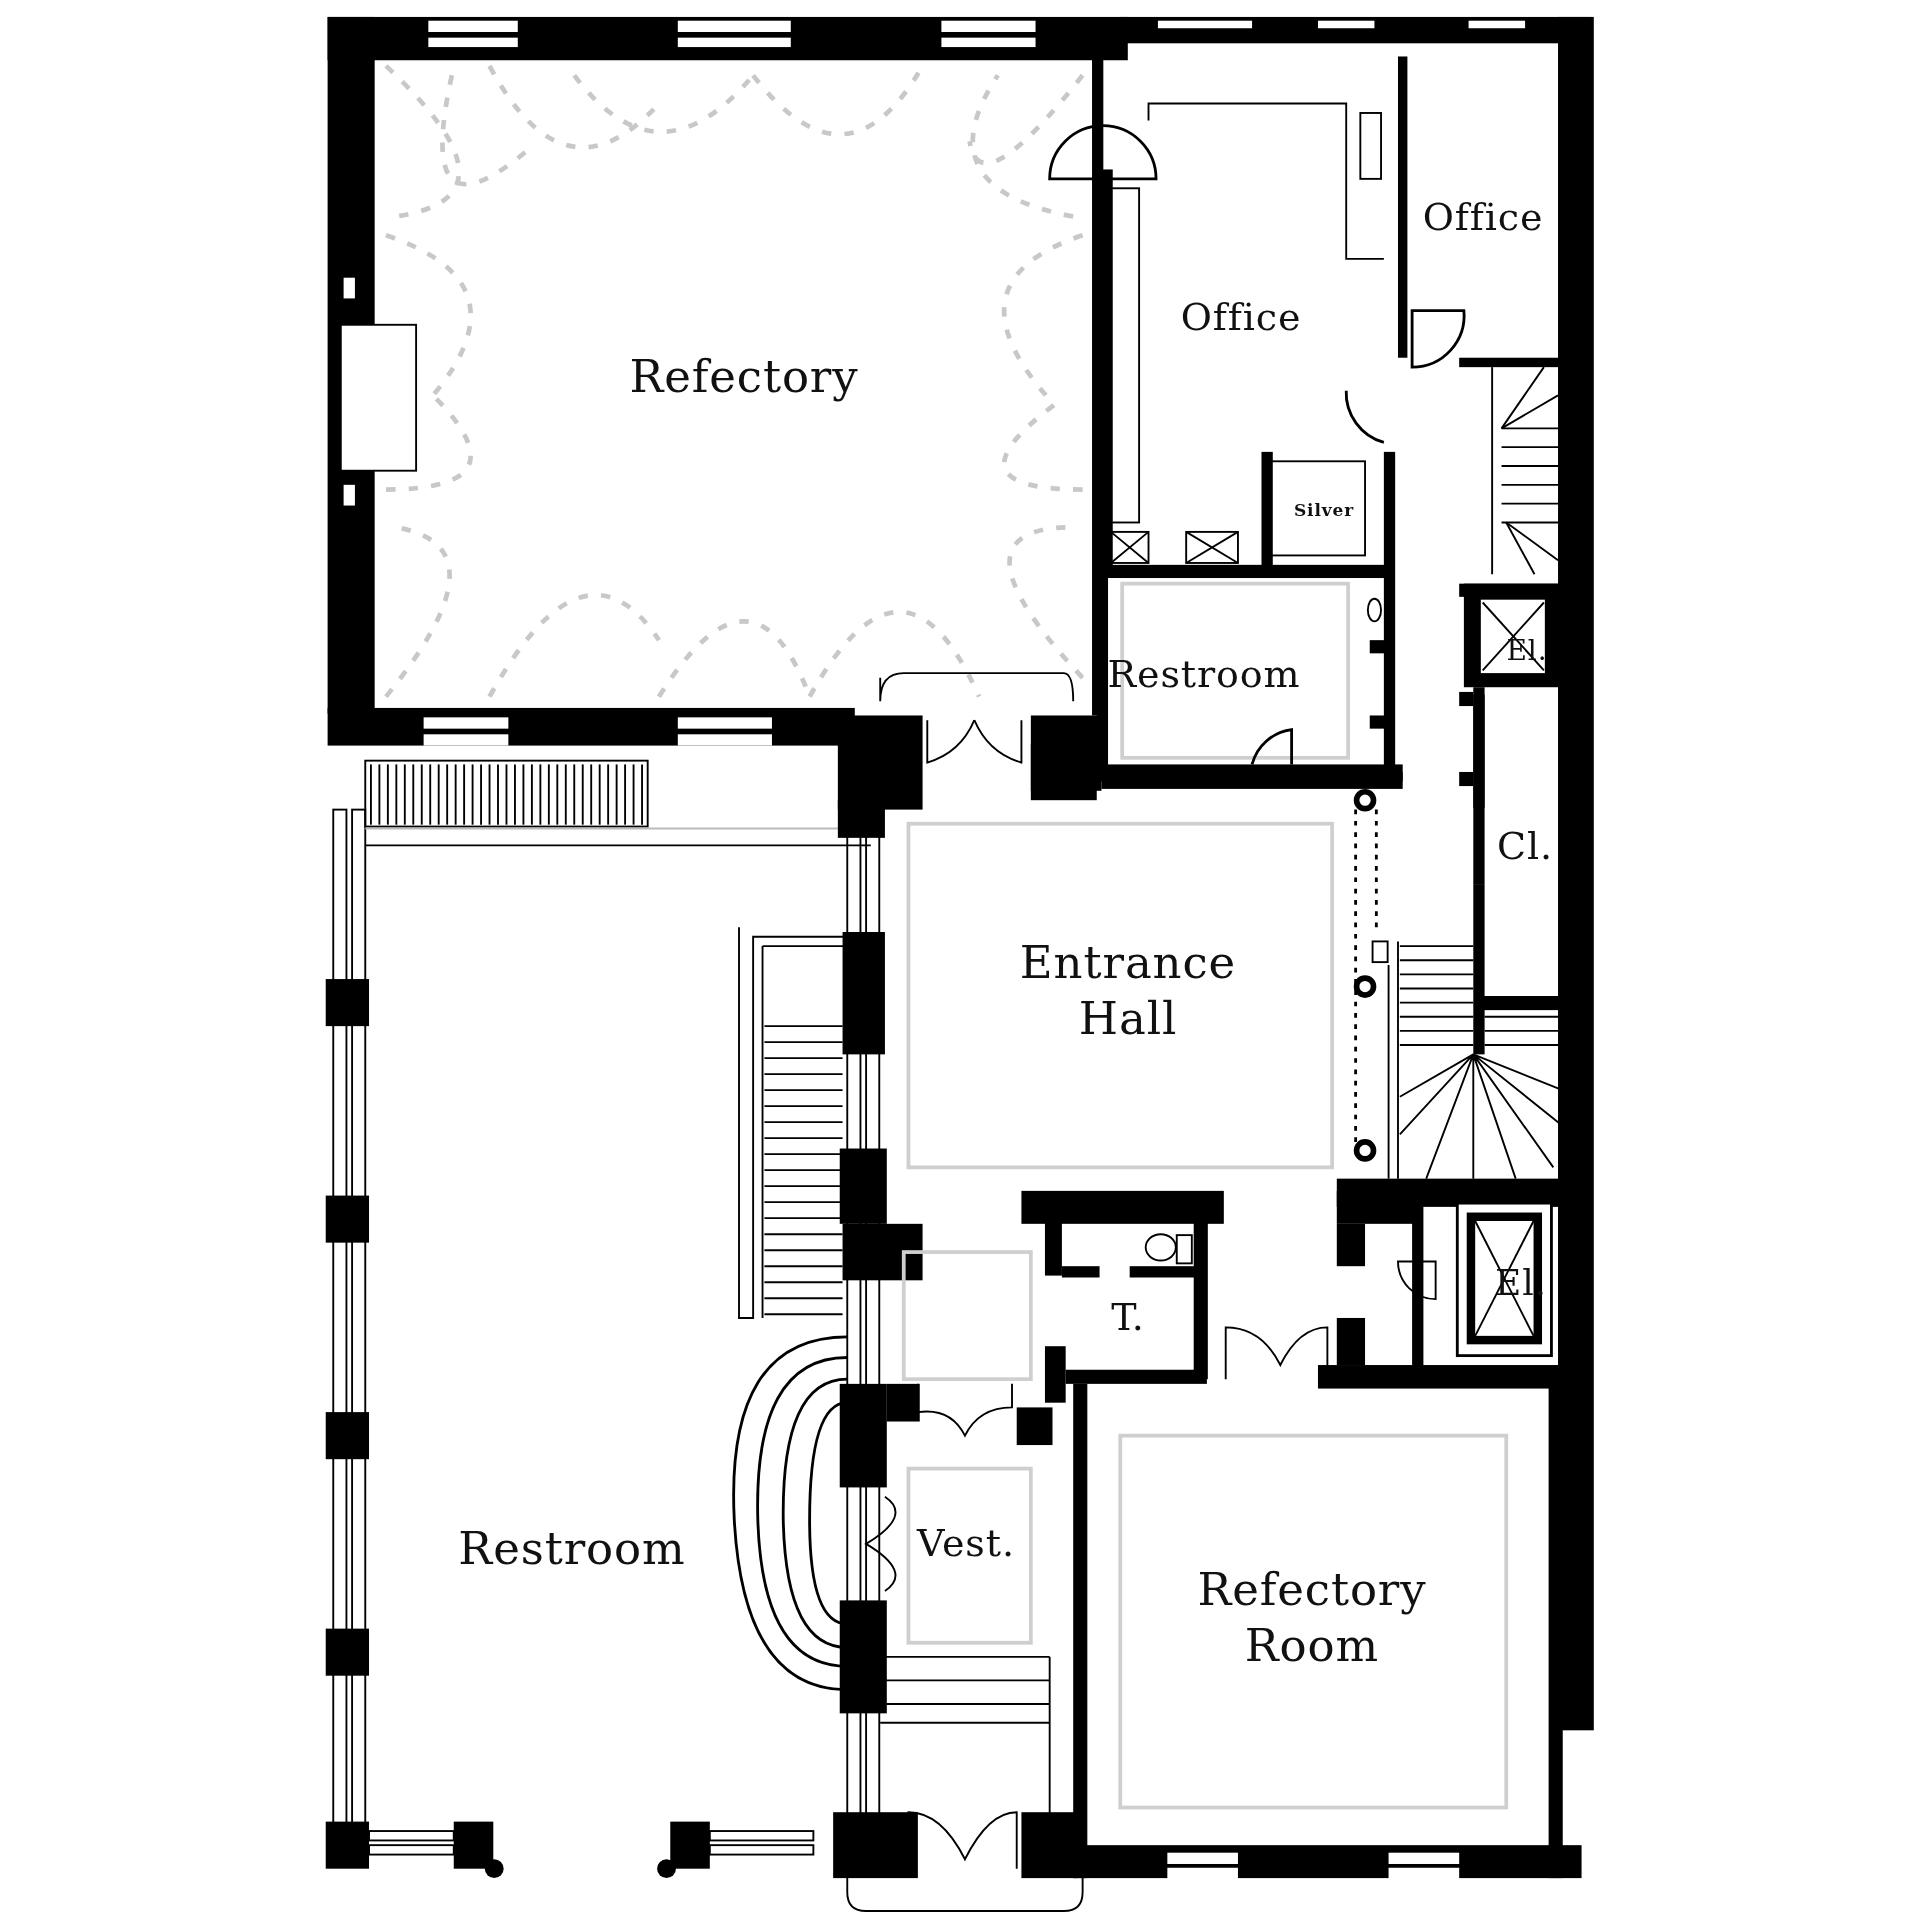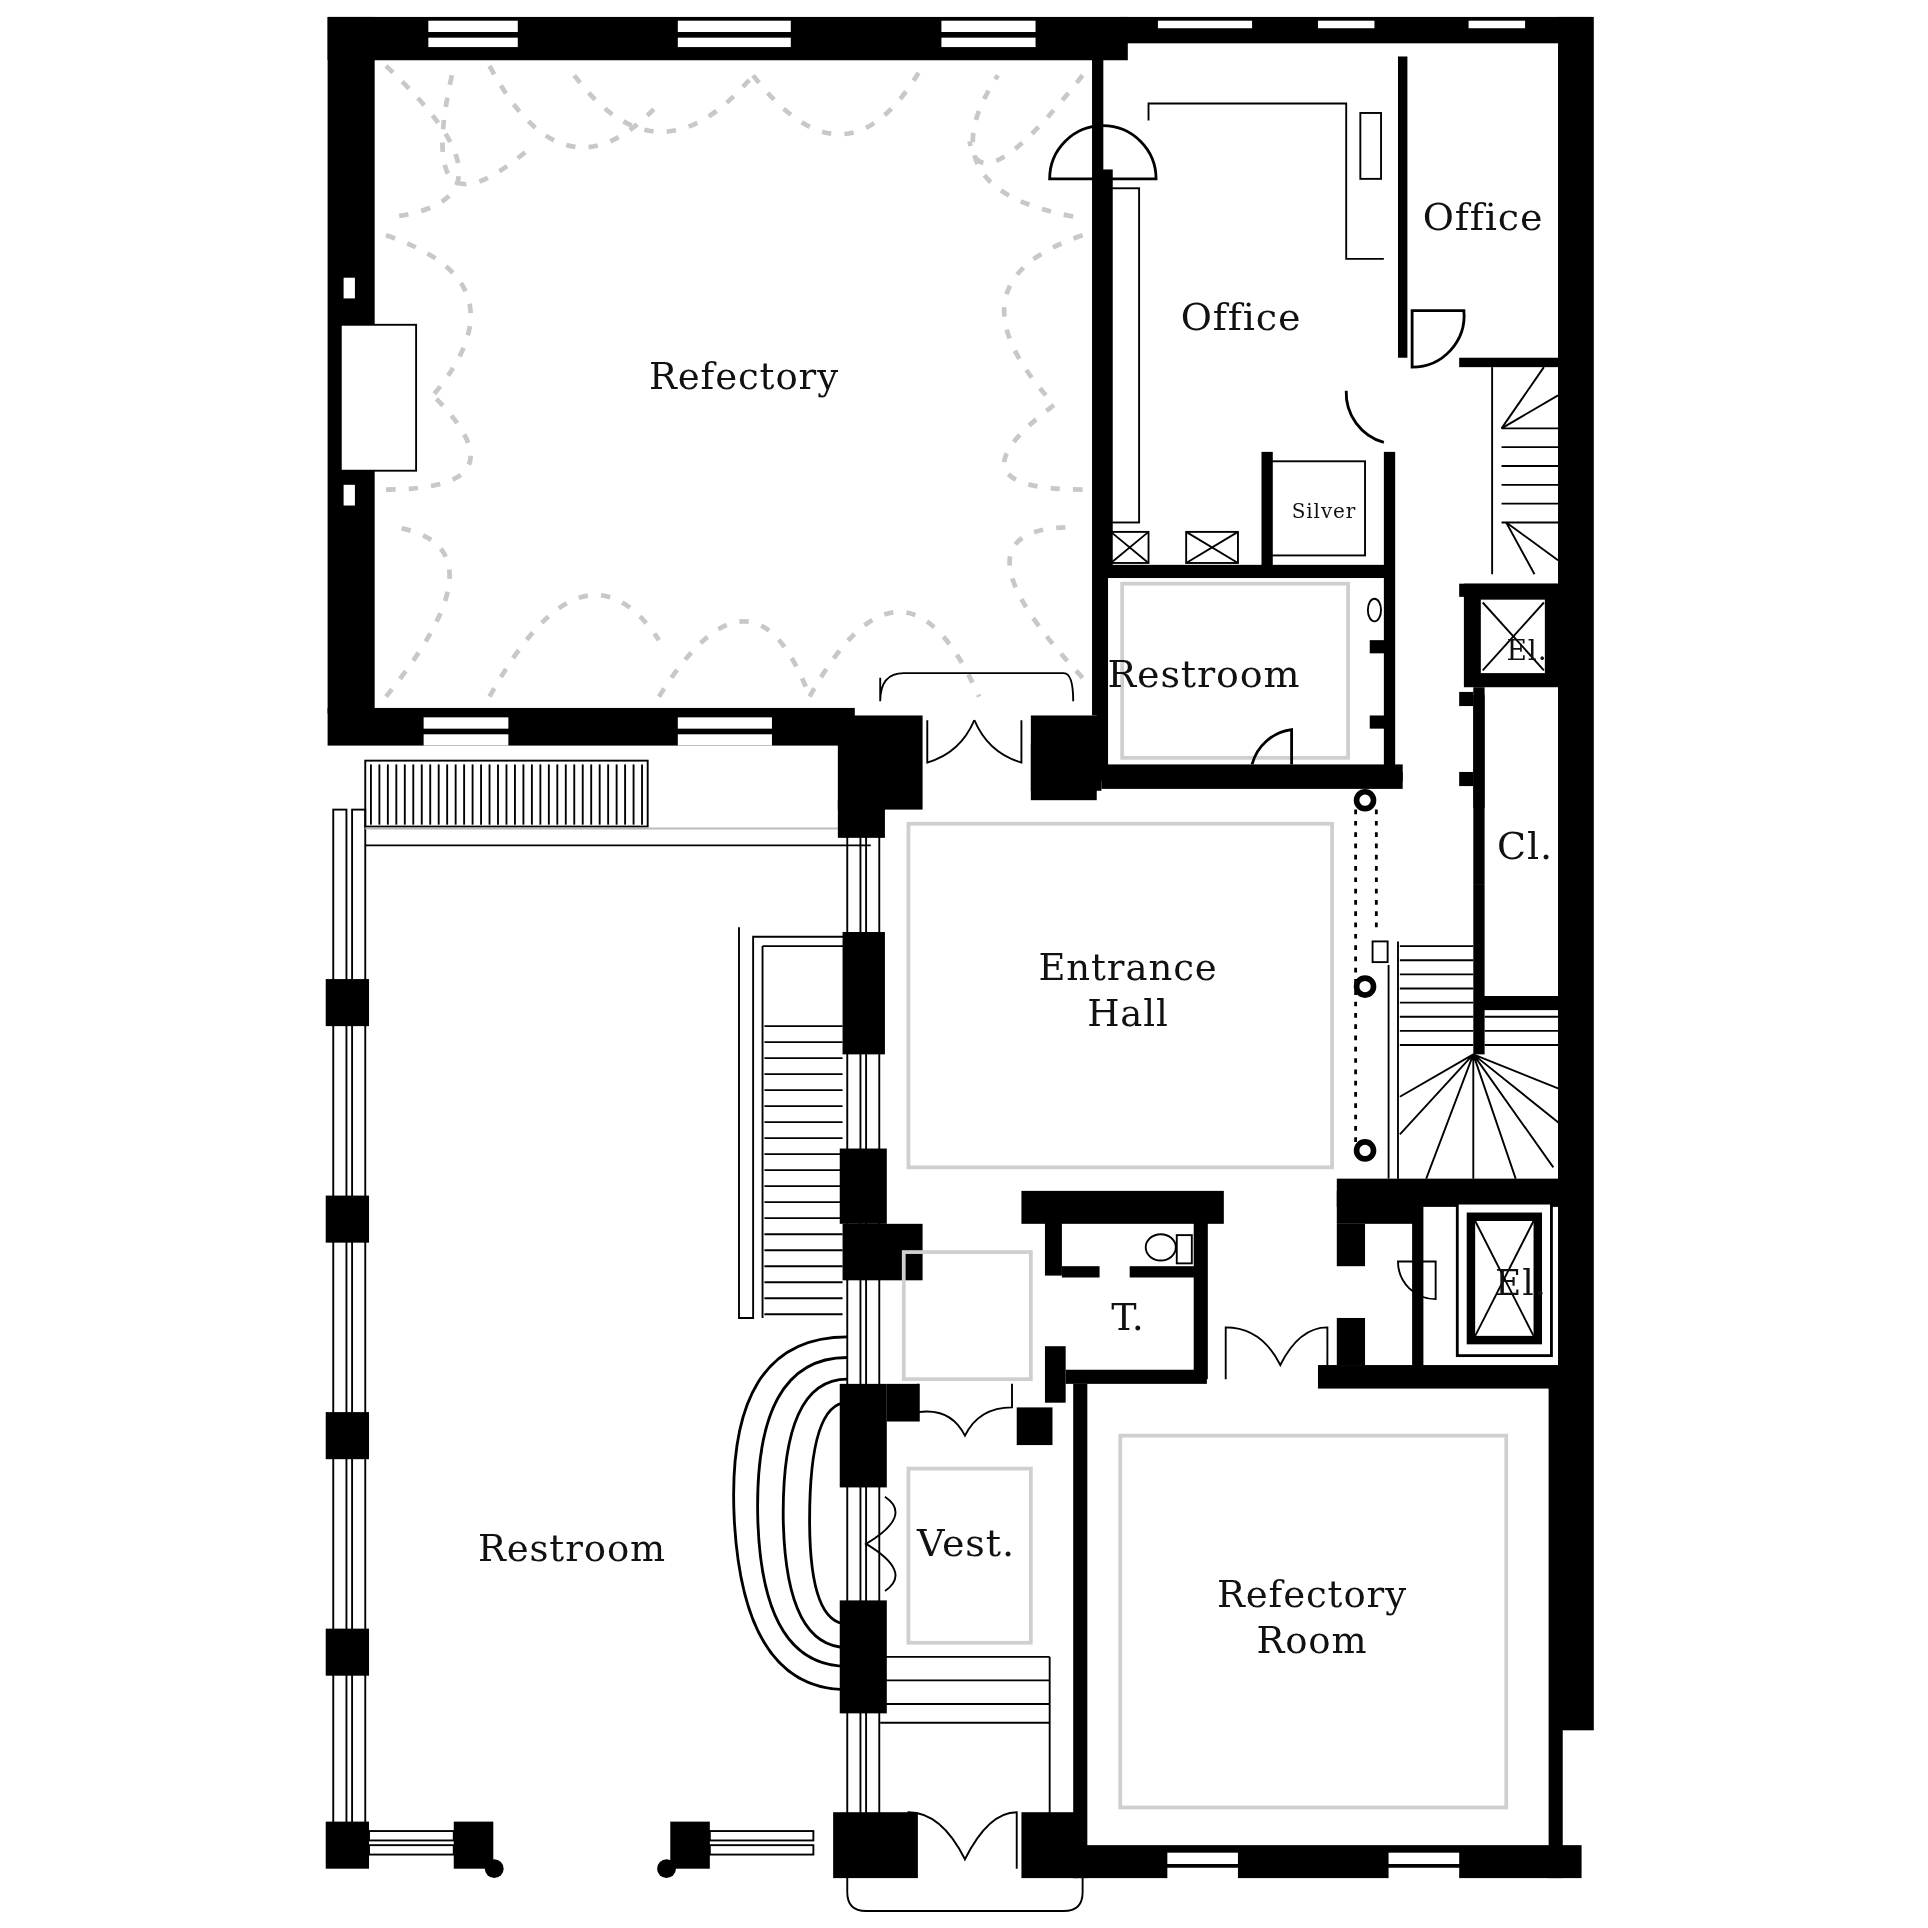--- a/index.html
+++ b/index.html
@@ -12,7 +12,7 @@
     .dash { stroke: #c8c8c8; fill: none; stroke-width: 5; stroke-dasharray: 10 14; }
     .dots { stroke: #000; fill: none; stroke-width: 3; stroke-dasharray: 5 7; }
     .label { position: absolute; font-family: "DejaVu Serif", "Liberation Serif", serif; color: #111; white-space: nowrap; transform: translate(-50%, -50%); text-align: center; line-height: 1.25; letter-spacing: 0.9px; }
-    .lg { font-size: 37px; text-align: center; }
+    .lg { font-size: 45px; text-align: center; }
     .md { font-size: 38px; }
     .sm { font-size: 20px; font-weight: normal; }
     .room { position: absolute; }

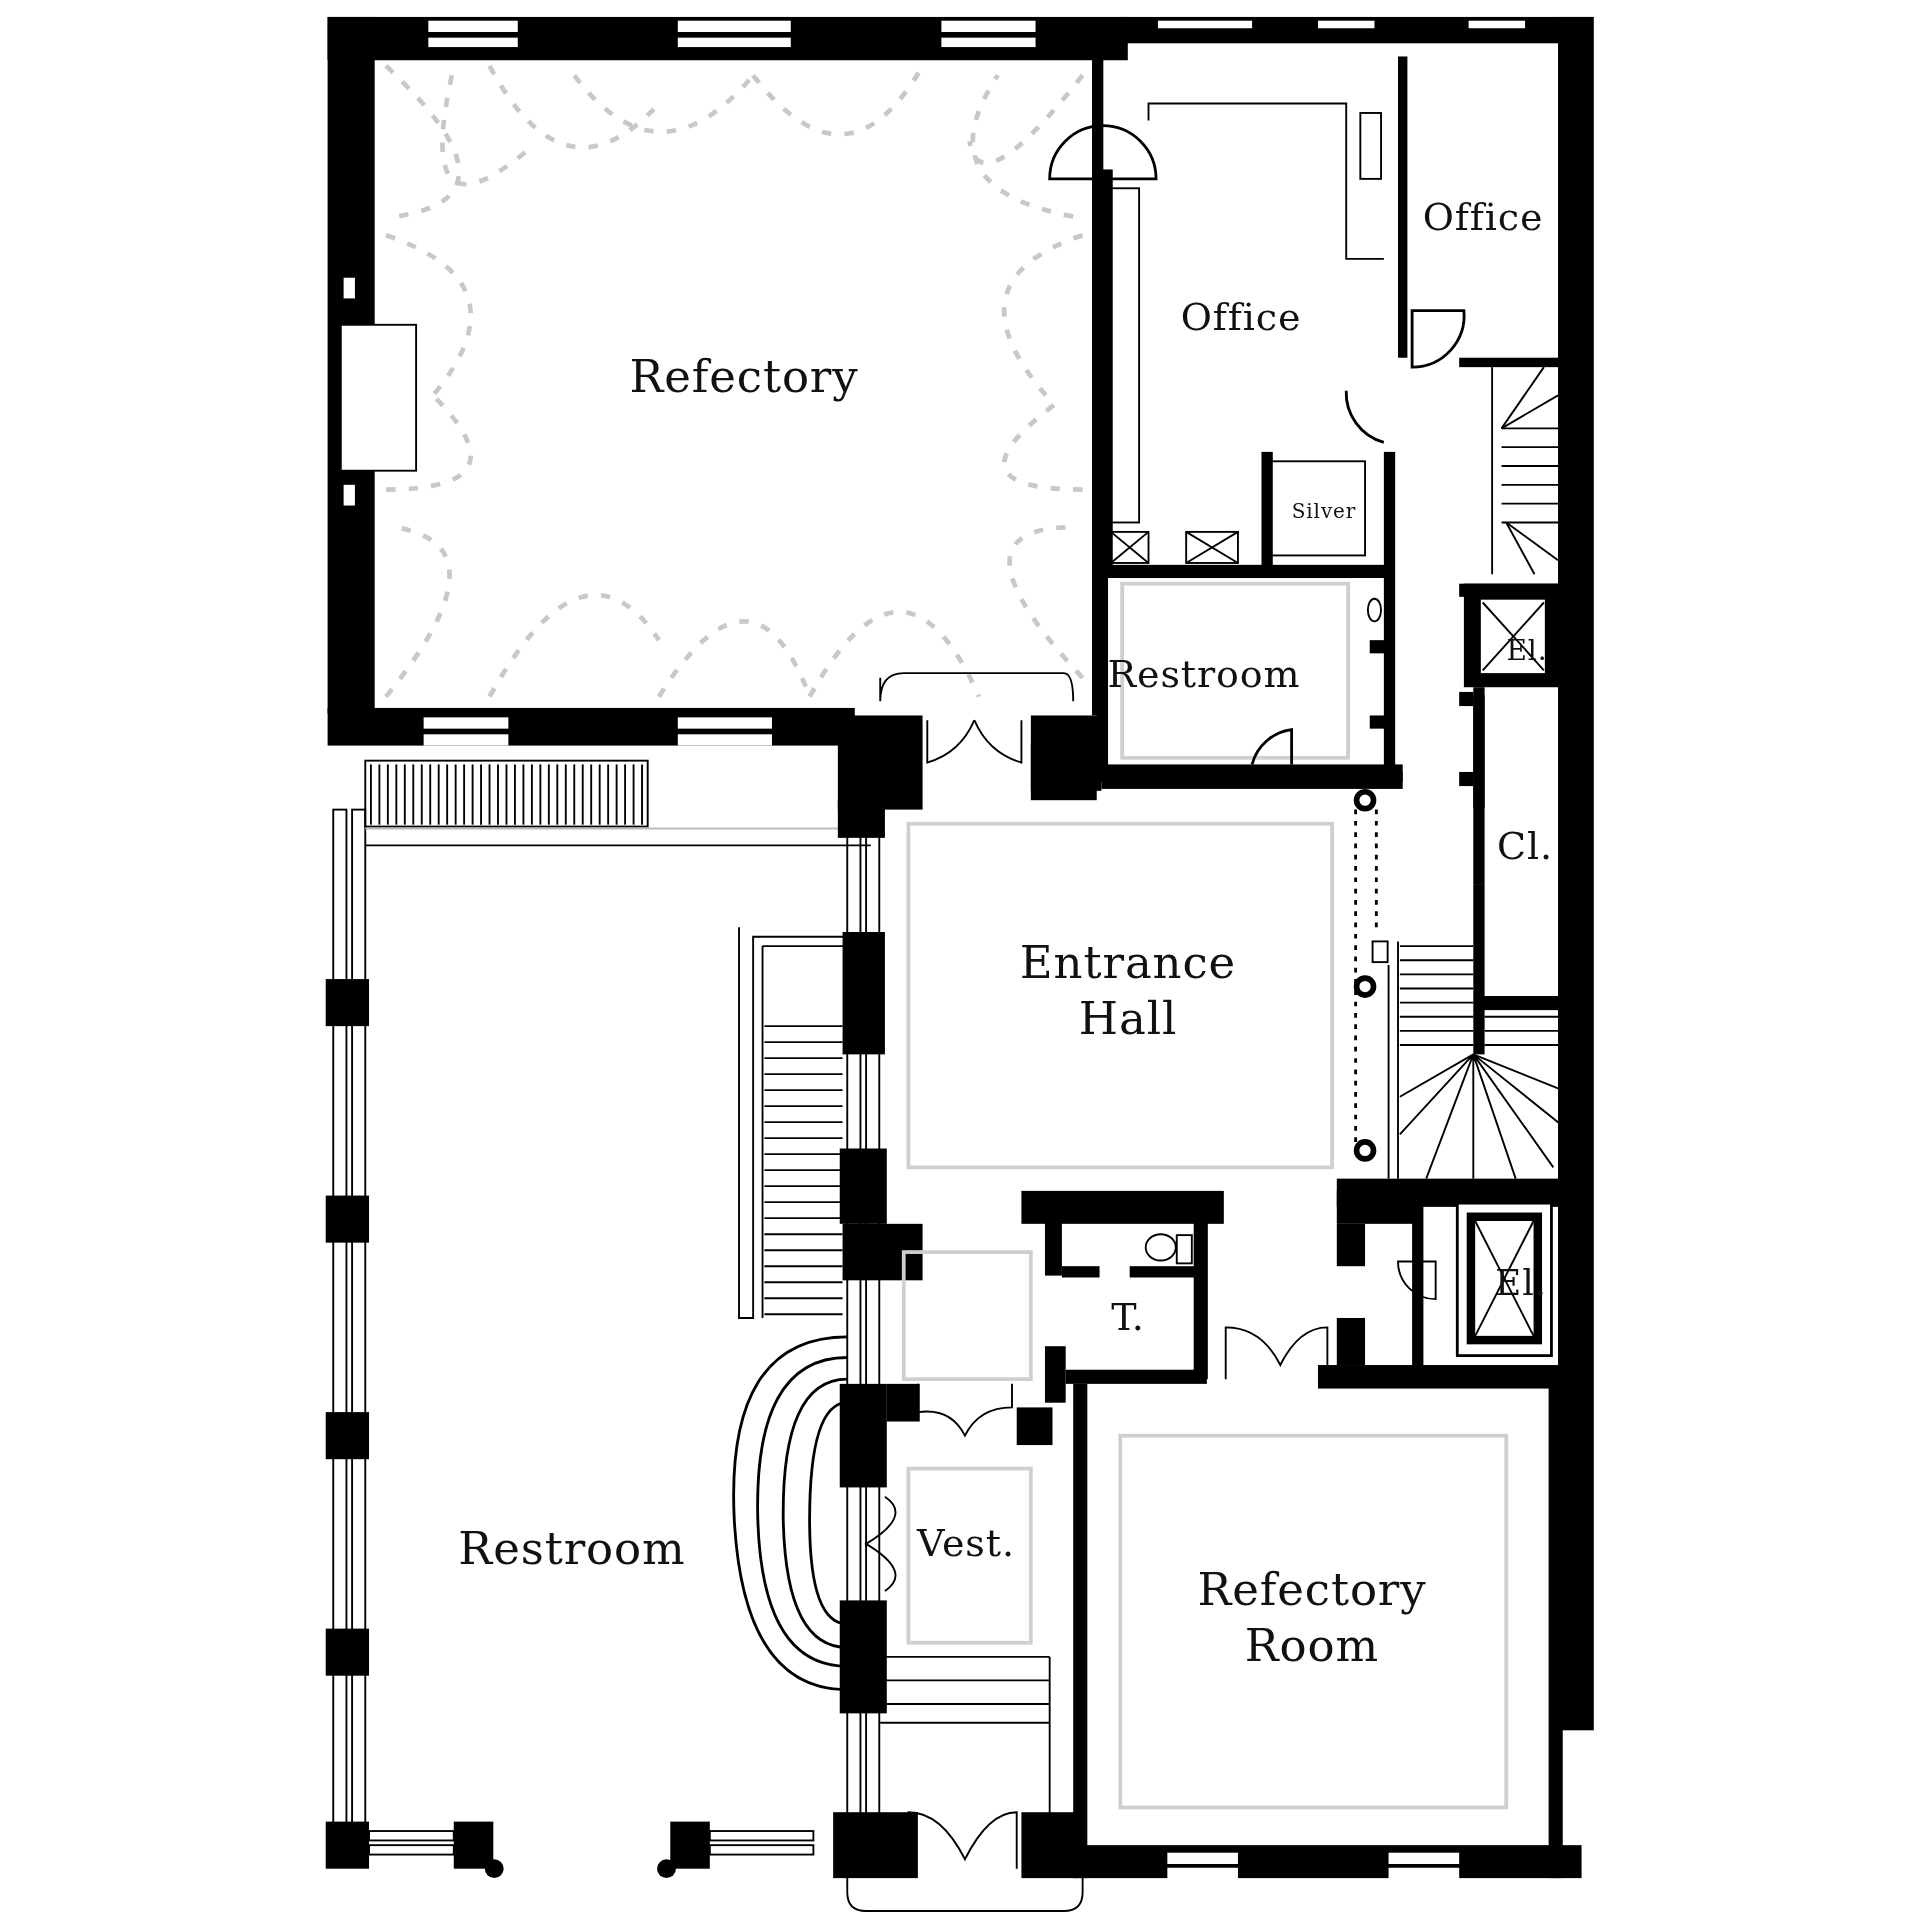--- a/index.html
+++ b/index.html
@@ -14,7 +14,7 @@
     .label { position: absolute; font-family: "DejaVu Serif", "Liberation Serif", serif; color: #111; white-space: nowrap; transform: translate(-50%, -50%); text-align: center; line-height: 1.25; letter-spacing: 0.9px; }
     .lg { font-size: 45px; text-align: center; }
     .md { font-size: 38px; }
-    .sm { font-size: 20px; font-weight: normal; }
+    .sm { font-size: 17px; font-weight: bold; }
     .room { position: absolute; }
   </style>
 </head>

